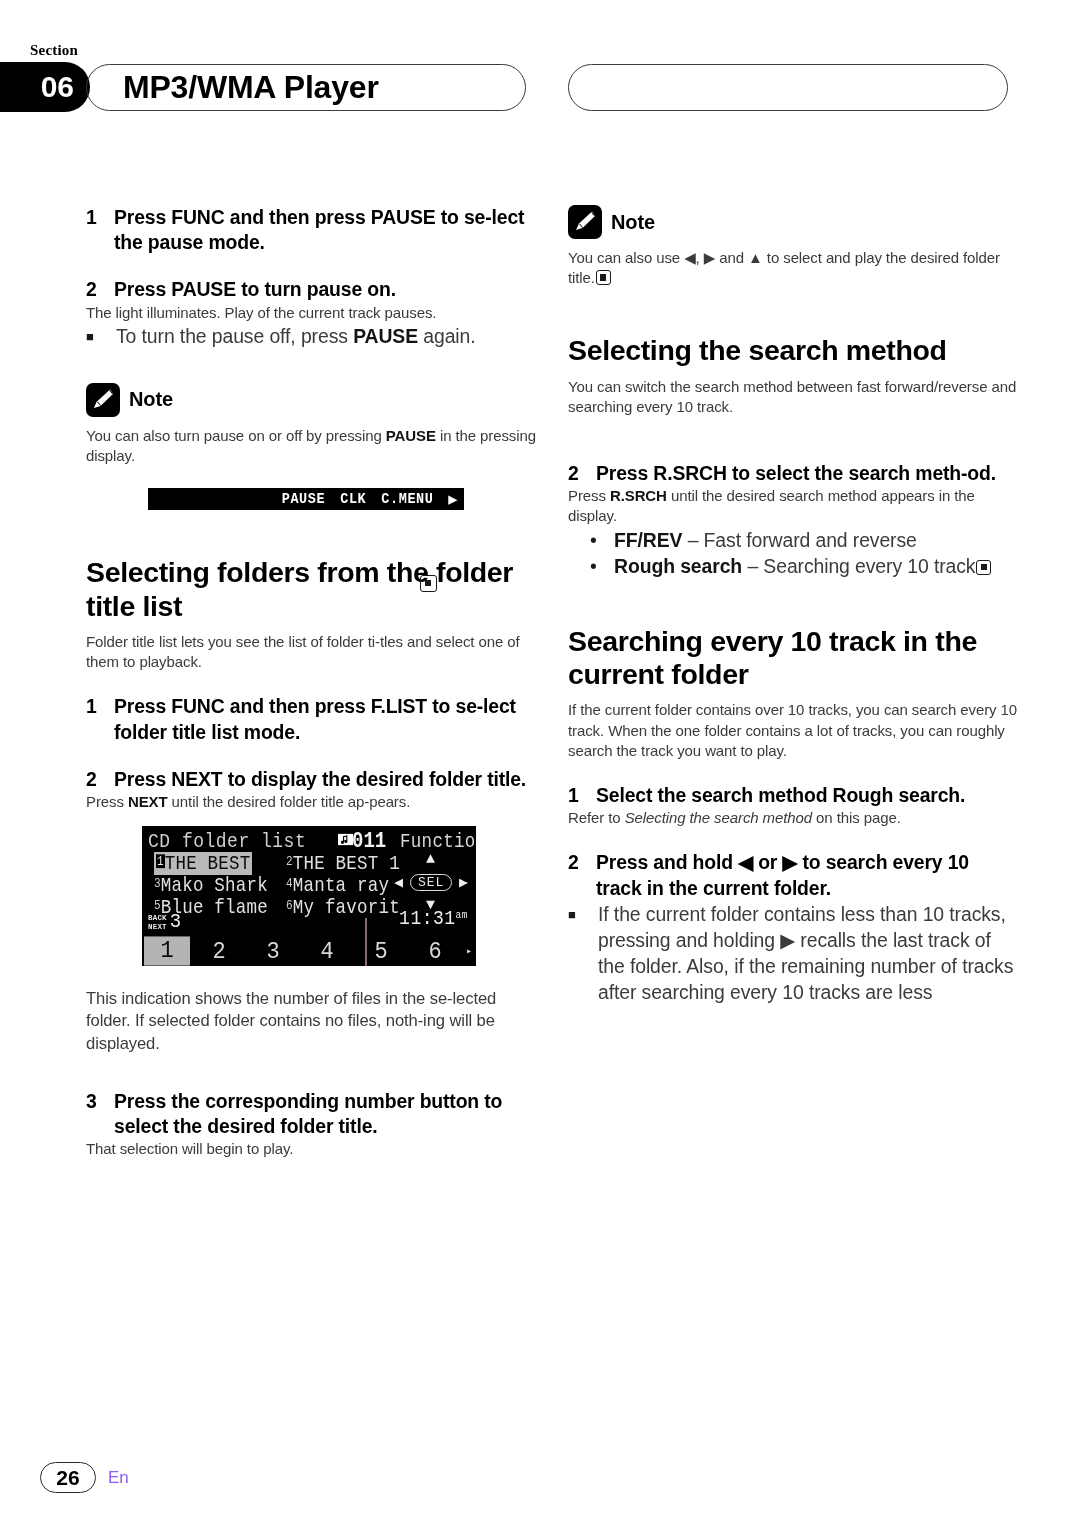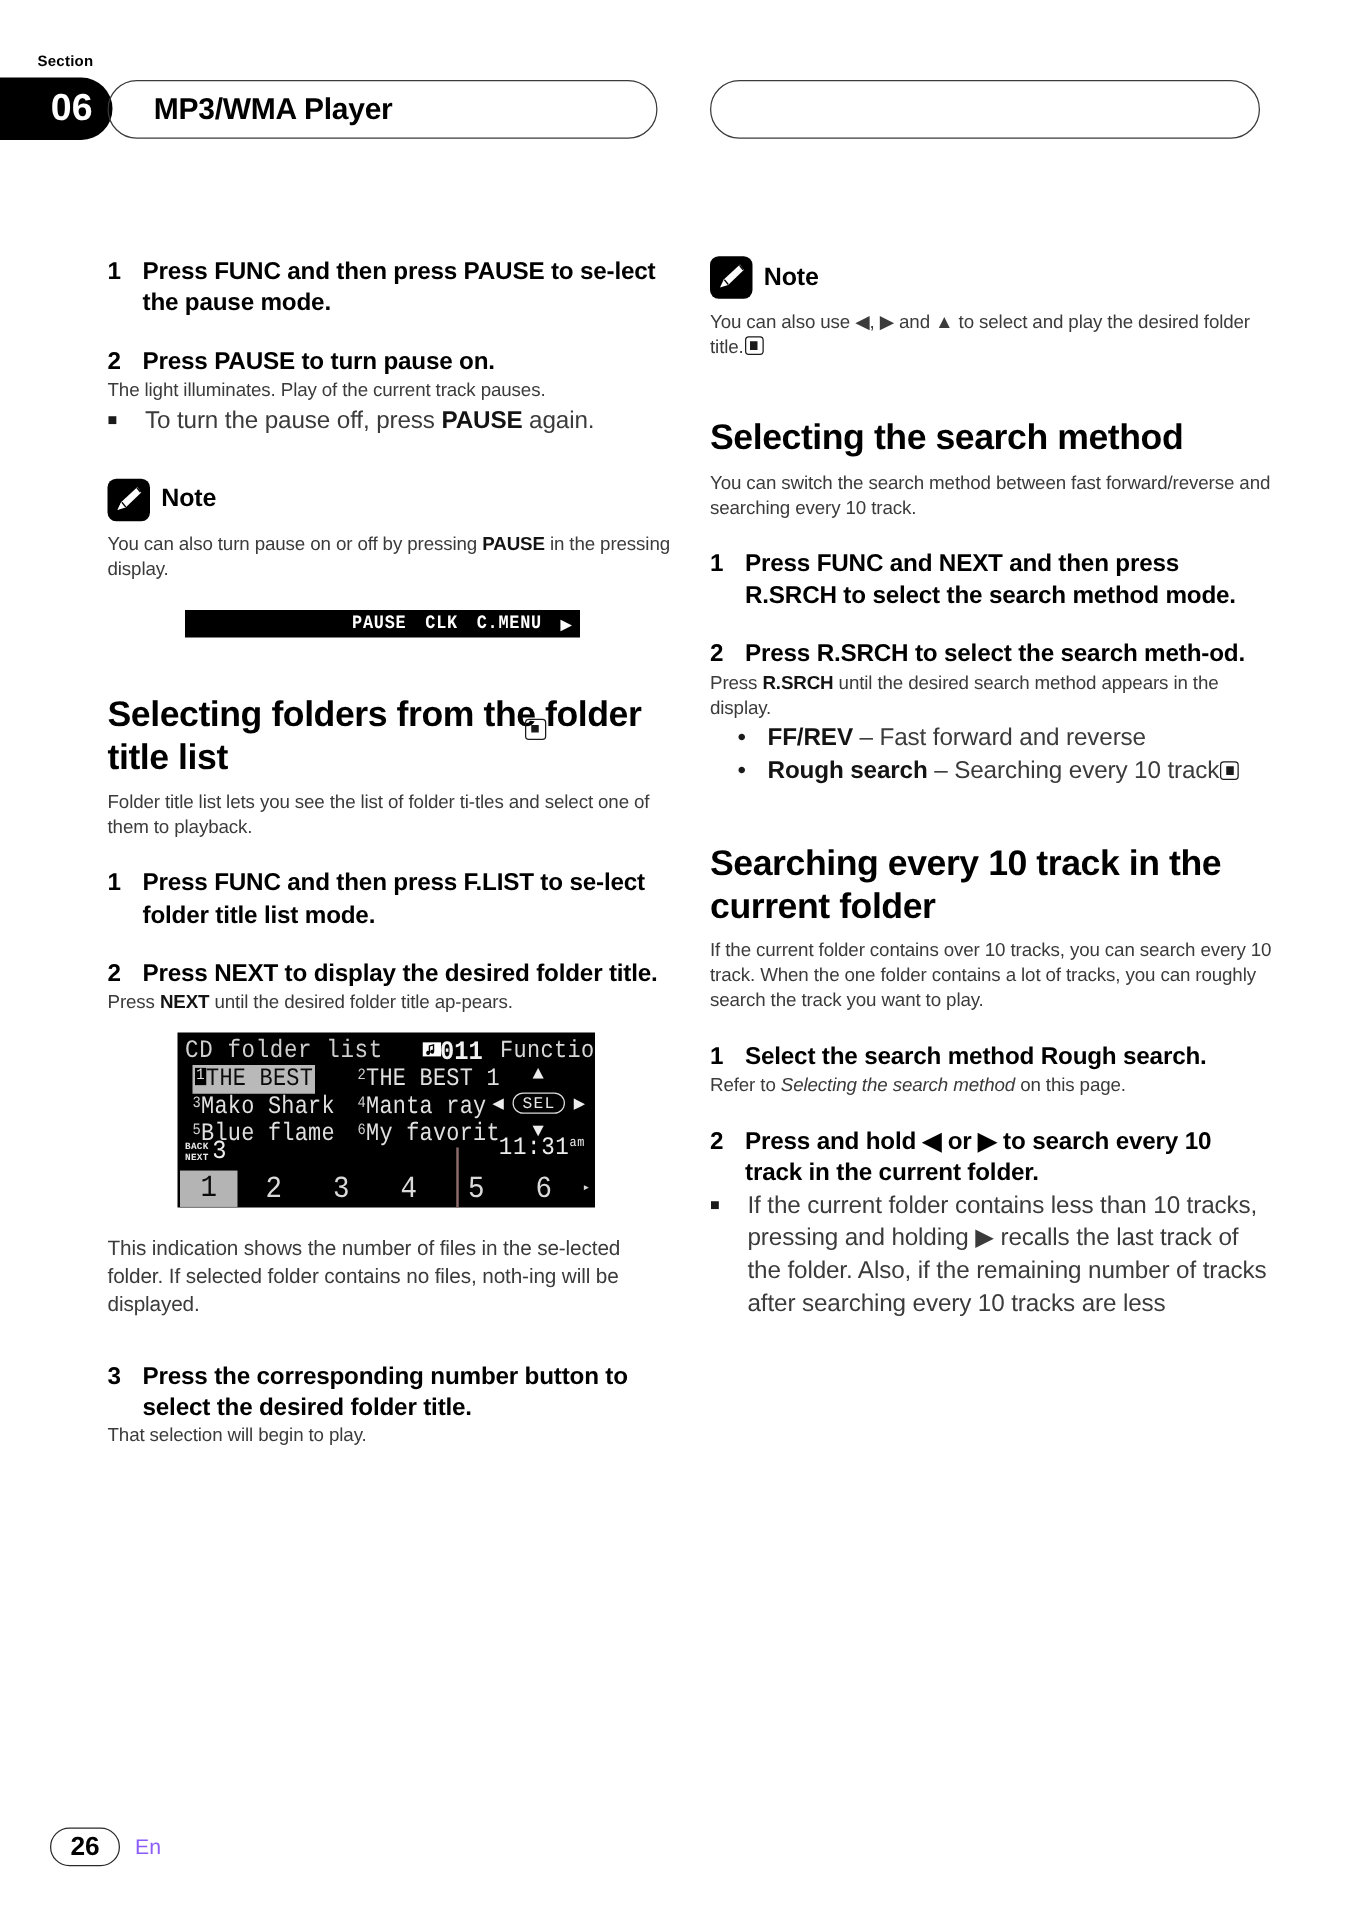--- a/index.html
+++ b/index.html
@@ -24,10 +24,11 @@
     position: absolute;
     left: 30px;
     top: 42px;
-    font-size: 12px;
+    font-size: 15px;
     font-weight: bold;
     letter-spacing: 0.2px;
     color: #000;
+    font-family: Liberation Serif, serif;
   }
   .section-num-tab {
     position: absolute;

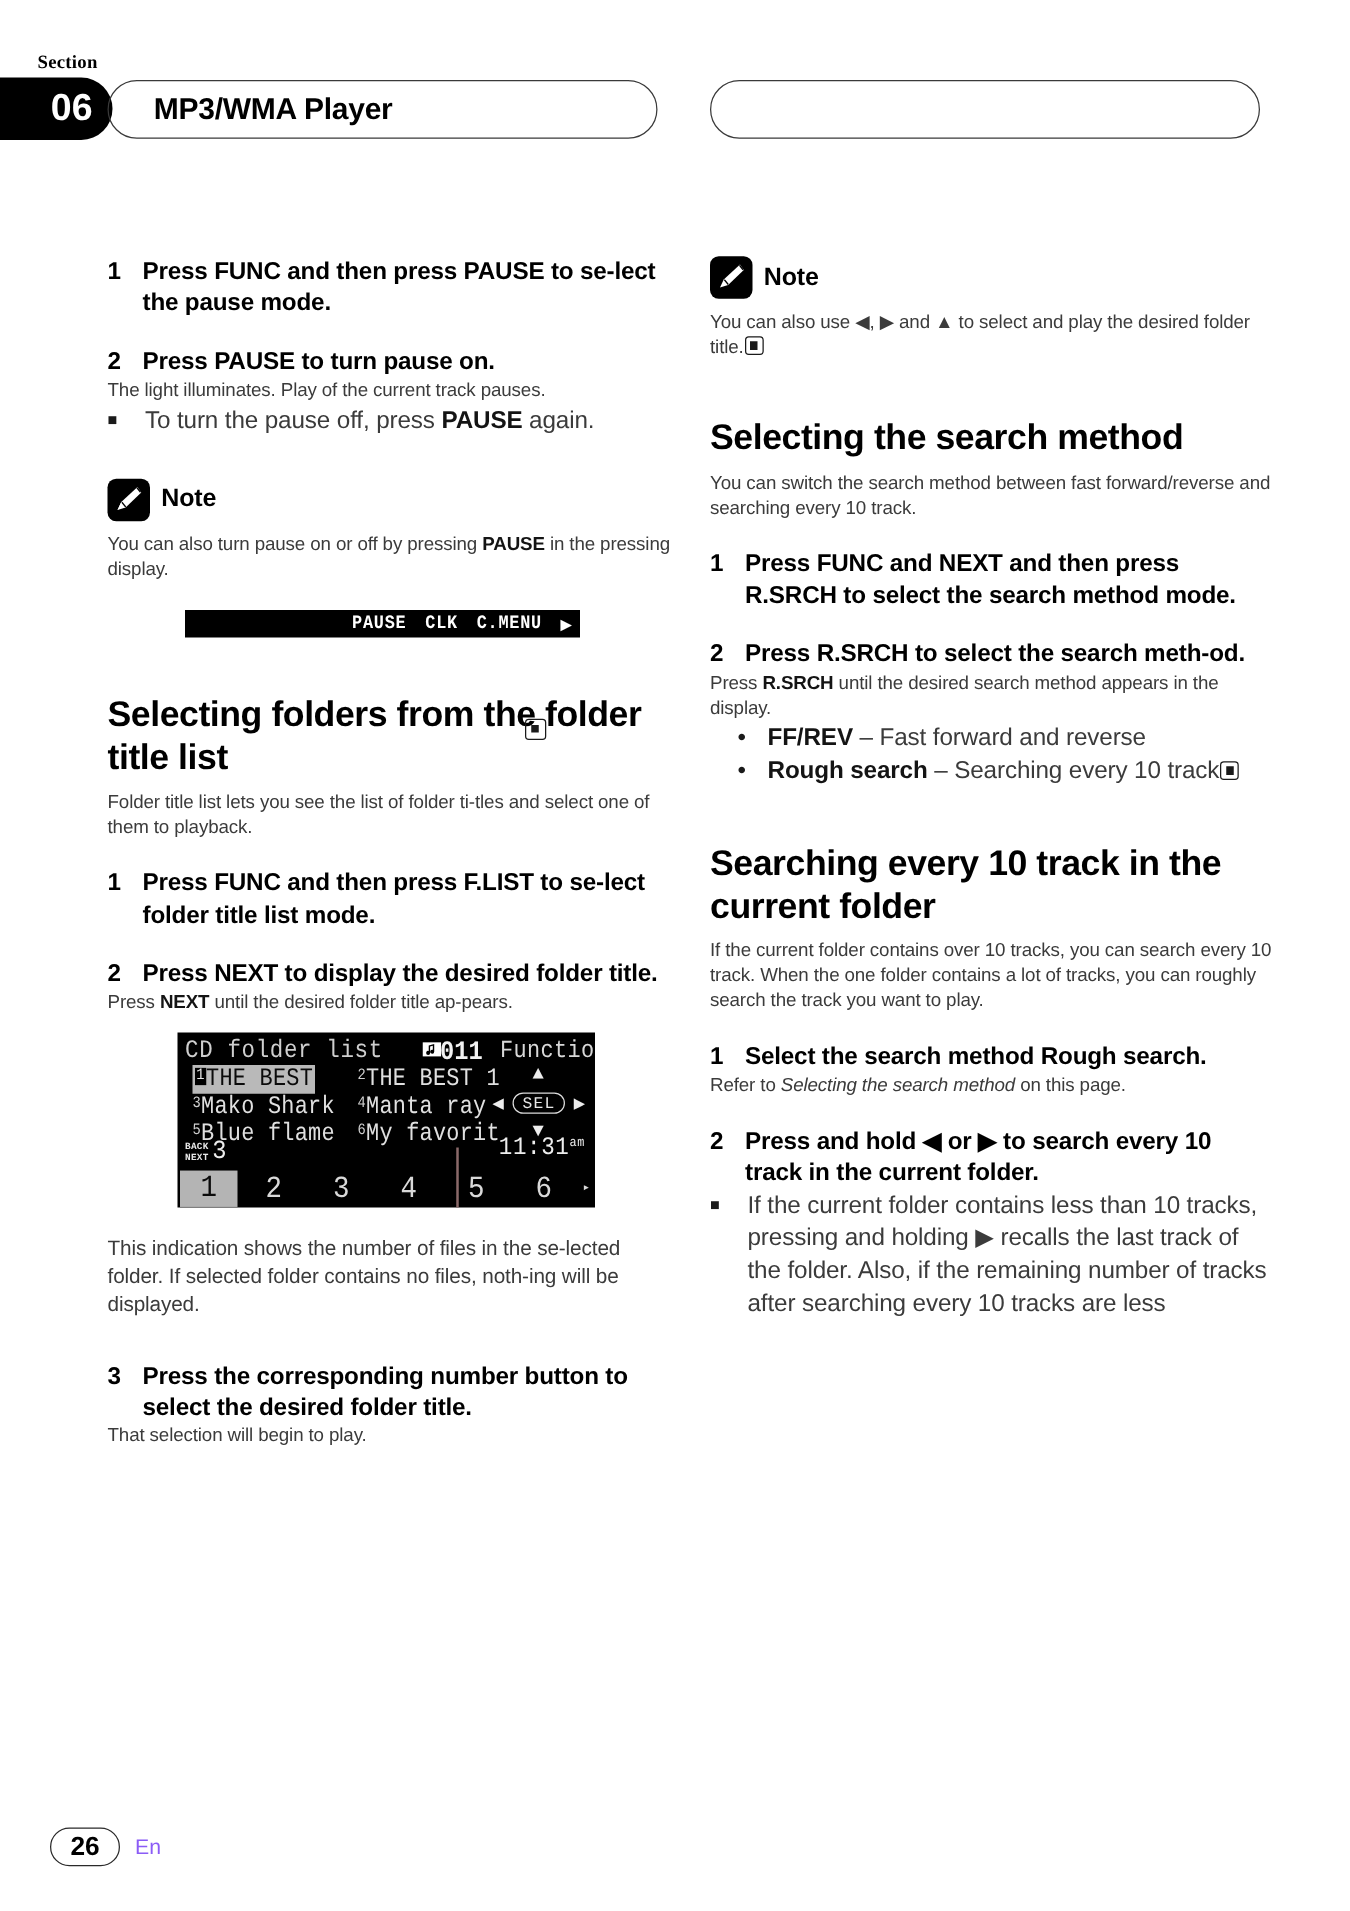--- a/index.html
+++ b/index.html
@@ -58,7 +58,7 @@
     display: flex;
     align-items: center;
     padding-left: 36px;
-    font-size: 24px;
+    font-size: 32px;
     font-weight: bold;
     color: #000;
     letter-spacing: -0.2px;

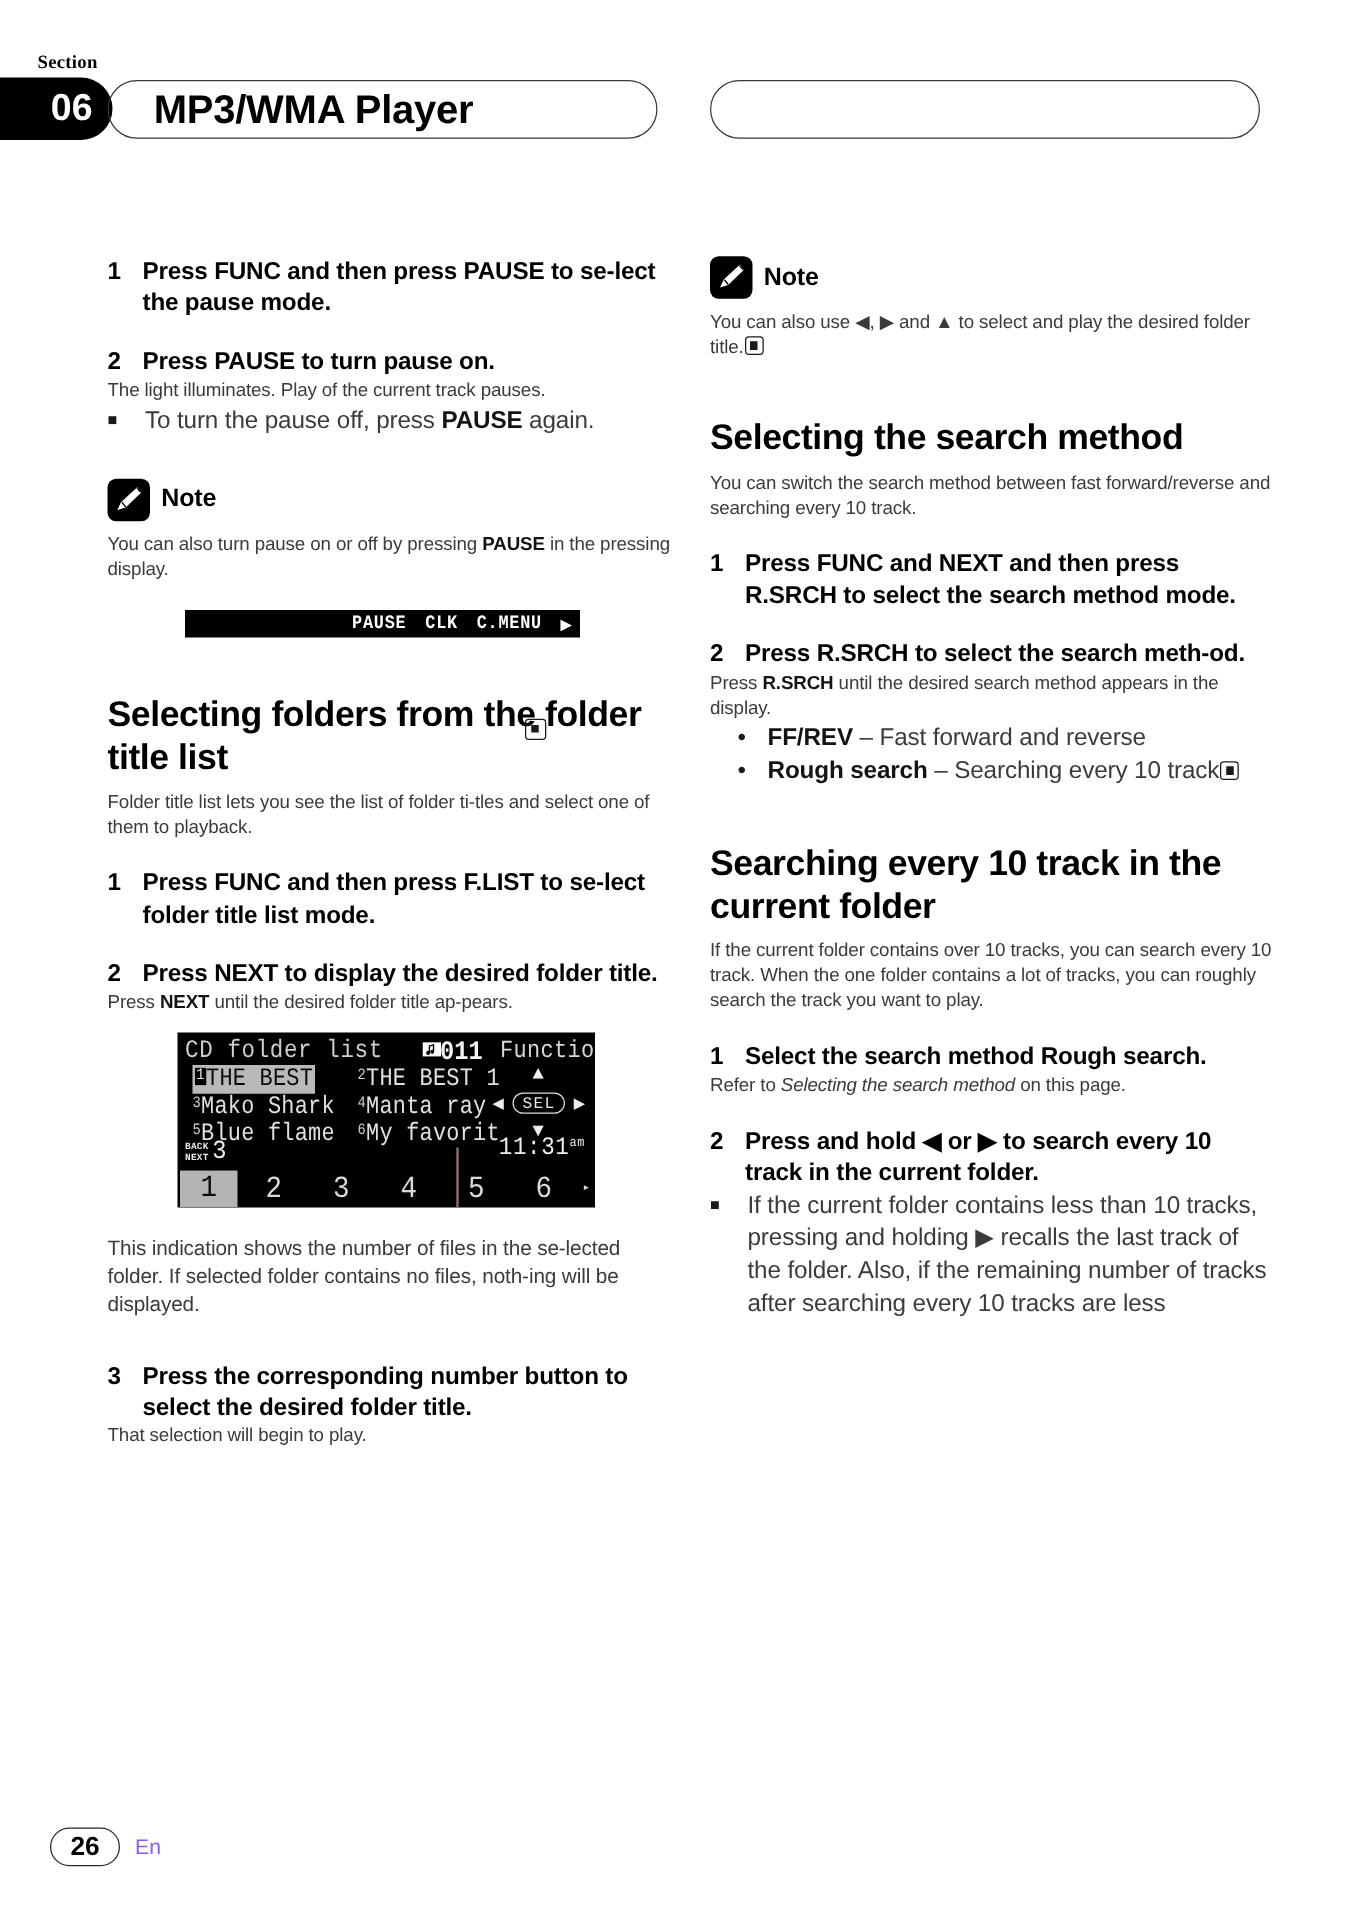--- a/index.html
+++ b/index.html
@@ -548,7 +548,6 @@
 
   <div class="gap-m"></div>
 
-  <p class="step"><span class="n">1</span><span>Press FUNC and NEXT and then press R.SRCH to select the search method mode.</span></p>
 
   <div class="gap-m"></div>
 

